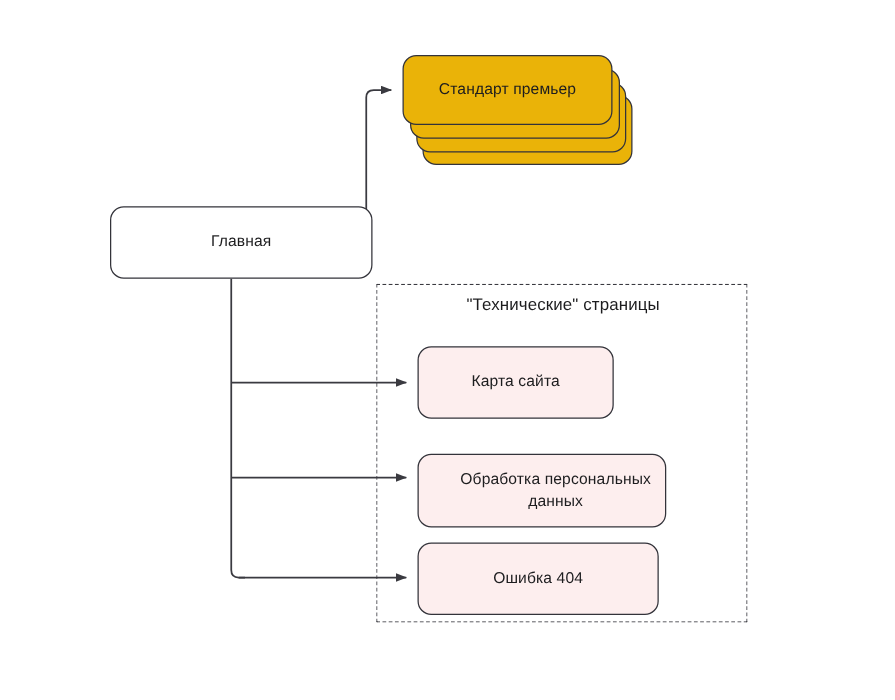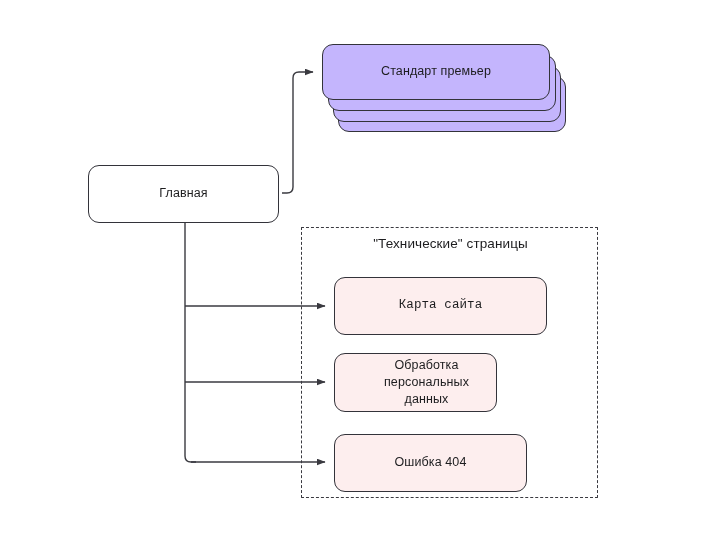--- a/index.html
+++ b/index.html
@@ -71,10 +71,10 @@
   .stack-layer {
     position: absolute;
     box-sizing: border-box;
-    background: #c4b5fd;
+    background: #eab308;
     border: 1.3px solid #33333a;
     border-radius: 11px;
-    width: 228px;
+    width: 168px;
     height: 56px;
   }
   .stack-layer.back3 { left: 16px; top: 32px; z-index: 1; }

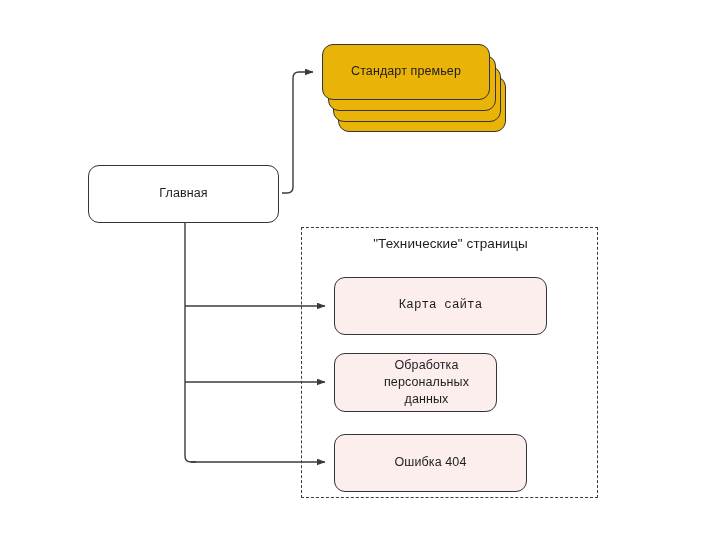--- a/index.html
+++ b/index.html
@@ -56,7 +56,7 @@
   #node-home {
     left: 88px;
     top: 165px;
-    width: 191px;
+    width: 210px;
     height: 58px;
   }
 

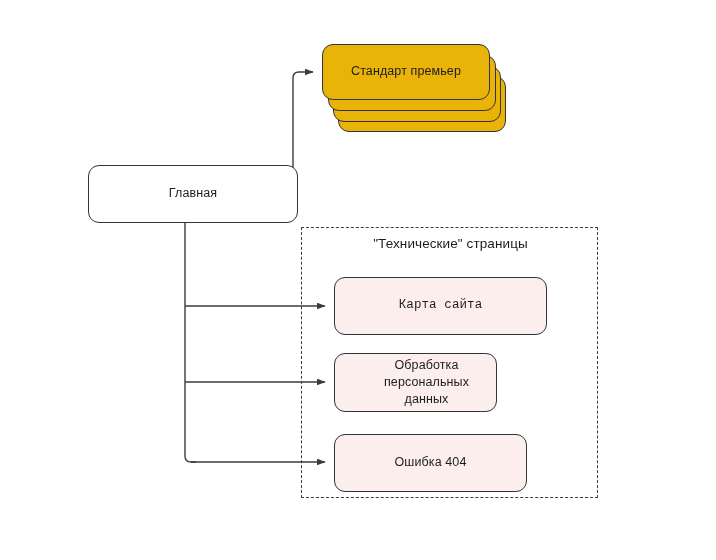--- a/index.html
+++ b/index.html
@@ -117,7 +117,7 @@
   }
 
   
-  #node-sitemap  { left: 334px; top: 277px; width: 213px; height: 58px; font-family: Liberation Mono, monospace; }
+  #node-sitemap  { left: 334px; top: 277px; width: 157px; height: 58px; }
   #node-privacy  { left: 334px; top: 353px; width: 163px; height: 59px; padding-left: 32px; }
   #node-error404 { left: 334px; top: 434px; width: 193px; height: 58px; justify-content: center; }
 </style>

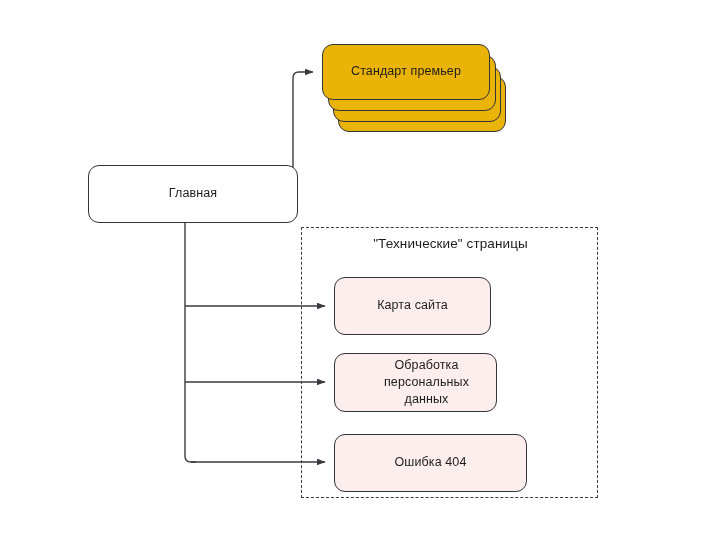--- a/index.html
+++ b/index.html
@@ -118,7 +118,7 @@
 
   
   #node-sitemap  { left: 334px; top: 277px; width: 157px; height: 58px; }
-  #node-privacy  { left: 334px; top: 353px; width: 163px; height: 59px; padding-left: 32px; }
+  #node-privacy  { left: 334px; top: 363px; width: 199px; height: 59px; padding-left: 32px; }
   #node-error404 { left: 334px; top: 434px; width: 193px; height: 58px; justify-content: center; }
 </style>
 </head>

